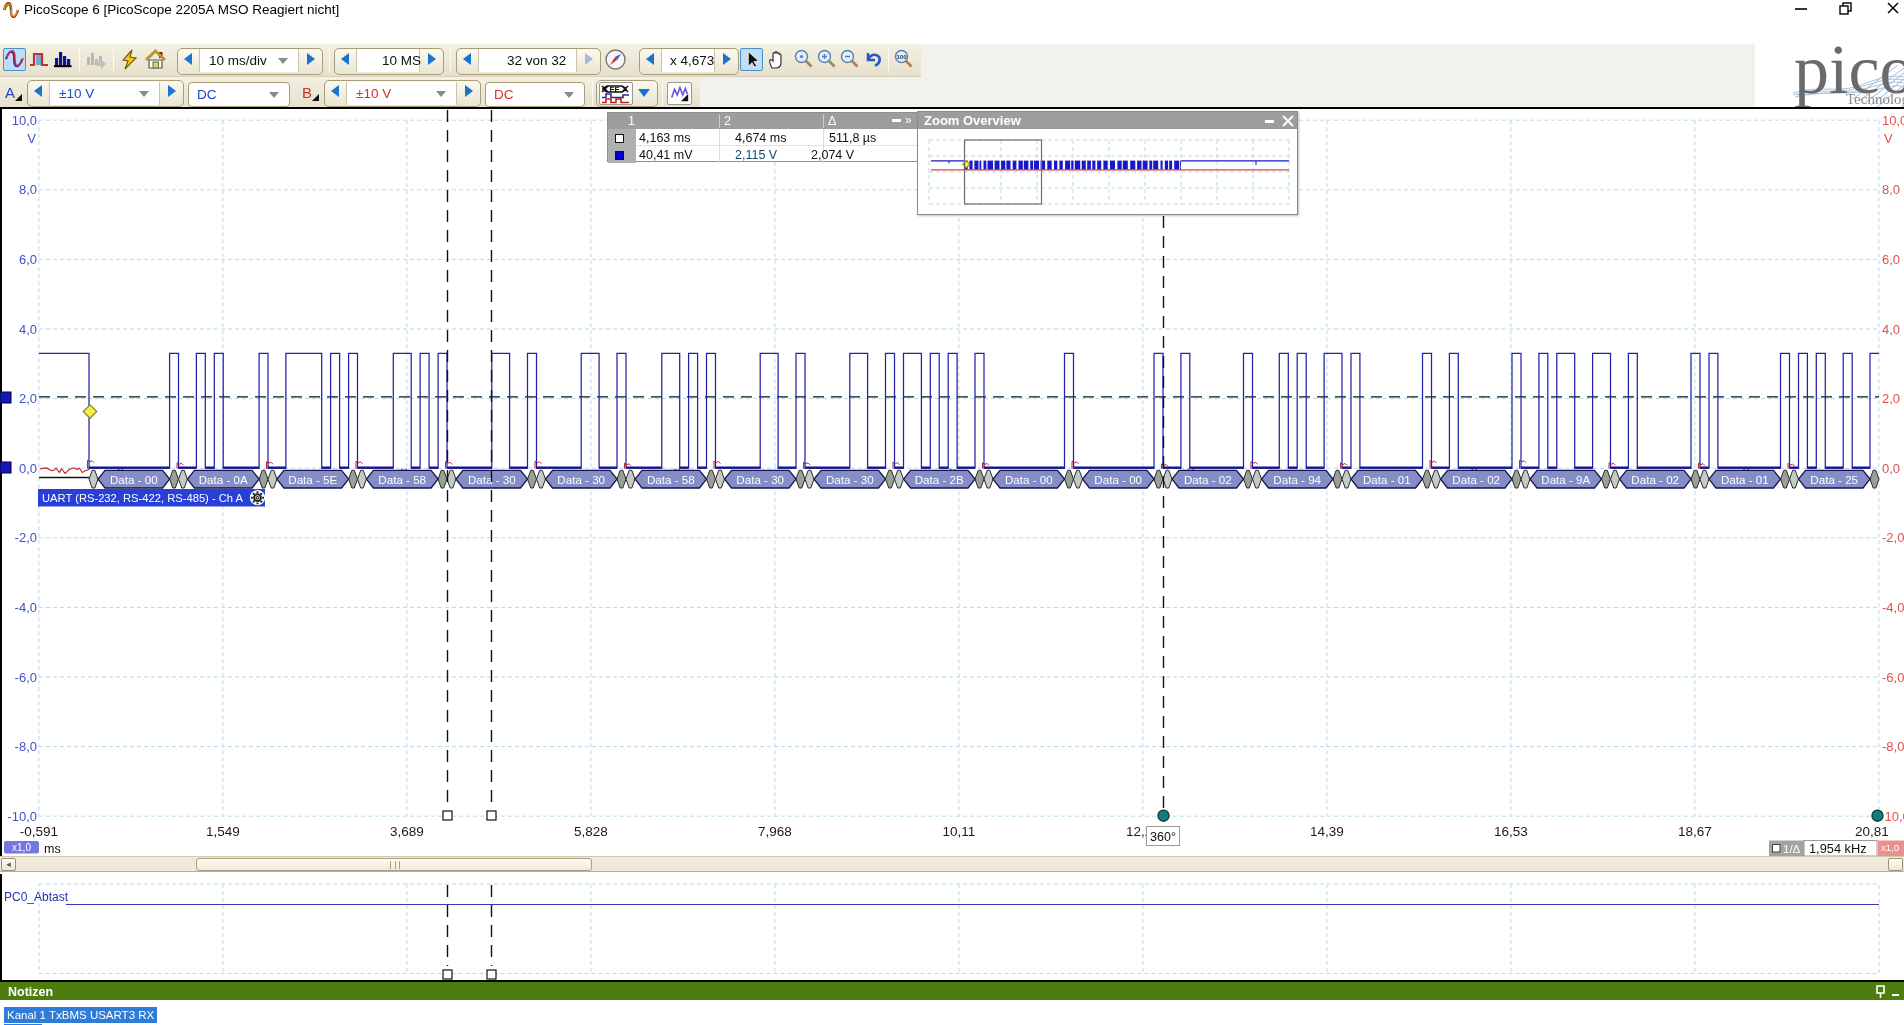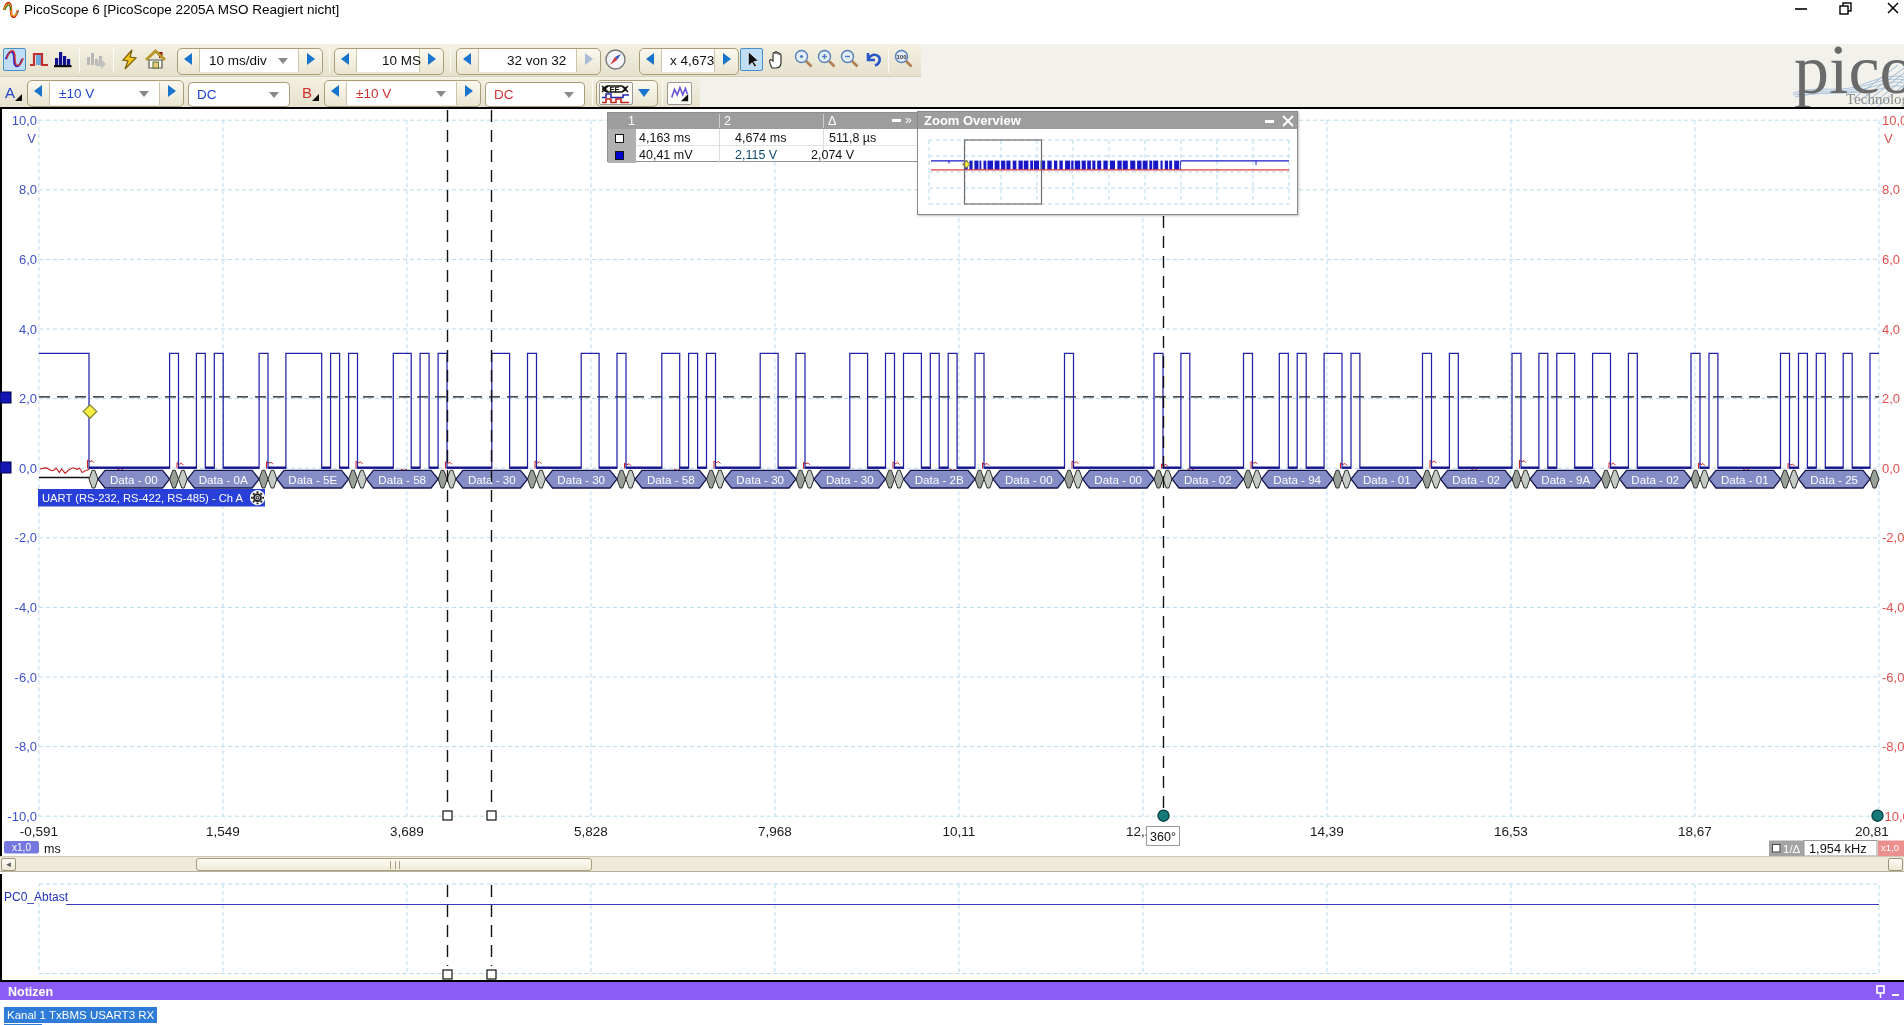--- a/index.html
+++ b/index.html
@@ -12,7 +12,7 @@
 #menu{left:0;top:20px;width:1904px;height:24px;background:linear-gradient(#f4f1e3,#e7e2cf);border-bottom:1px solid #d9d3bf;}
 #menu span{position:absolute;top:4px;font-size:13.5px;color:#111;}
 
-#tbar{left:0;top:44px;width:1904px;height:63px;background:#f2f1ec;}
+#tbar{left:0;top:44px;width:1755px;height:63px;background:#f2f1ec;}
 .tstrip{position:absolute;background:linear-gradient(#f3f0e1,#e6e1cd);}
 .sep{position:absolute;width:1px;background:#b9b098;border-right:1px solid #fbfaf4;}
 .tbtn{position:absolute;width:23px;height:23px;}

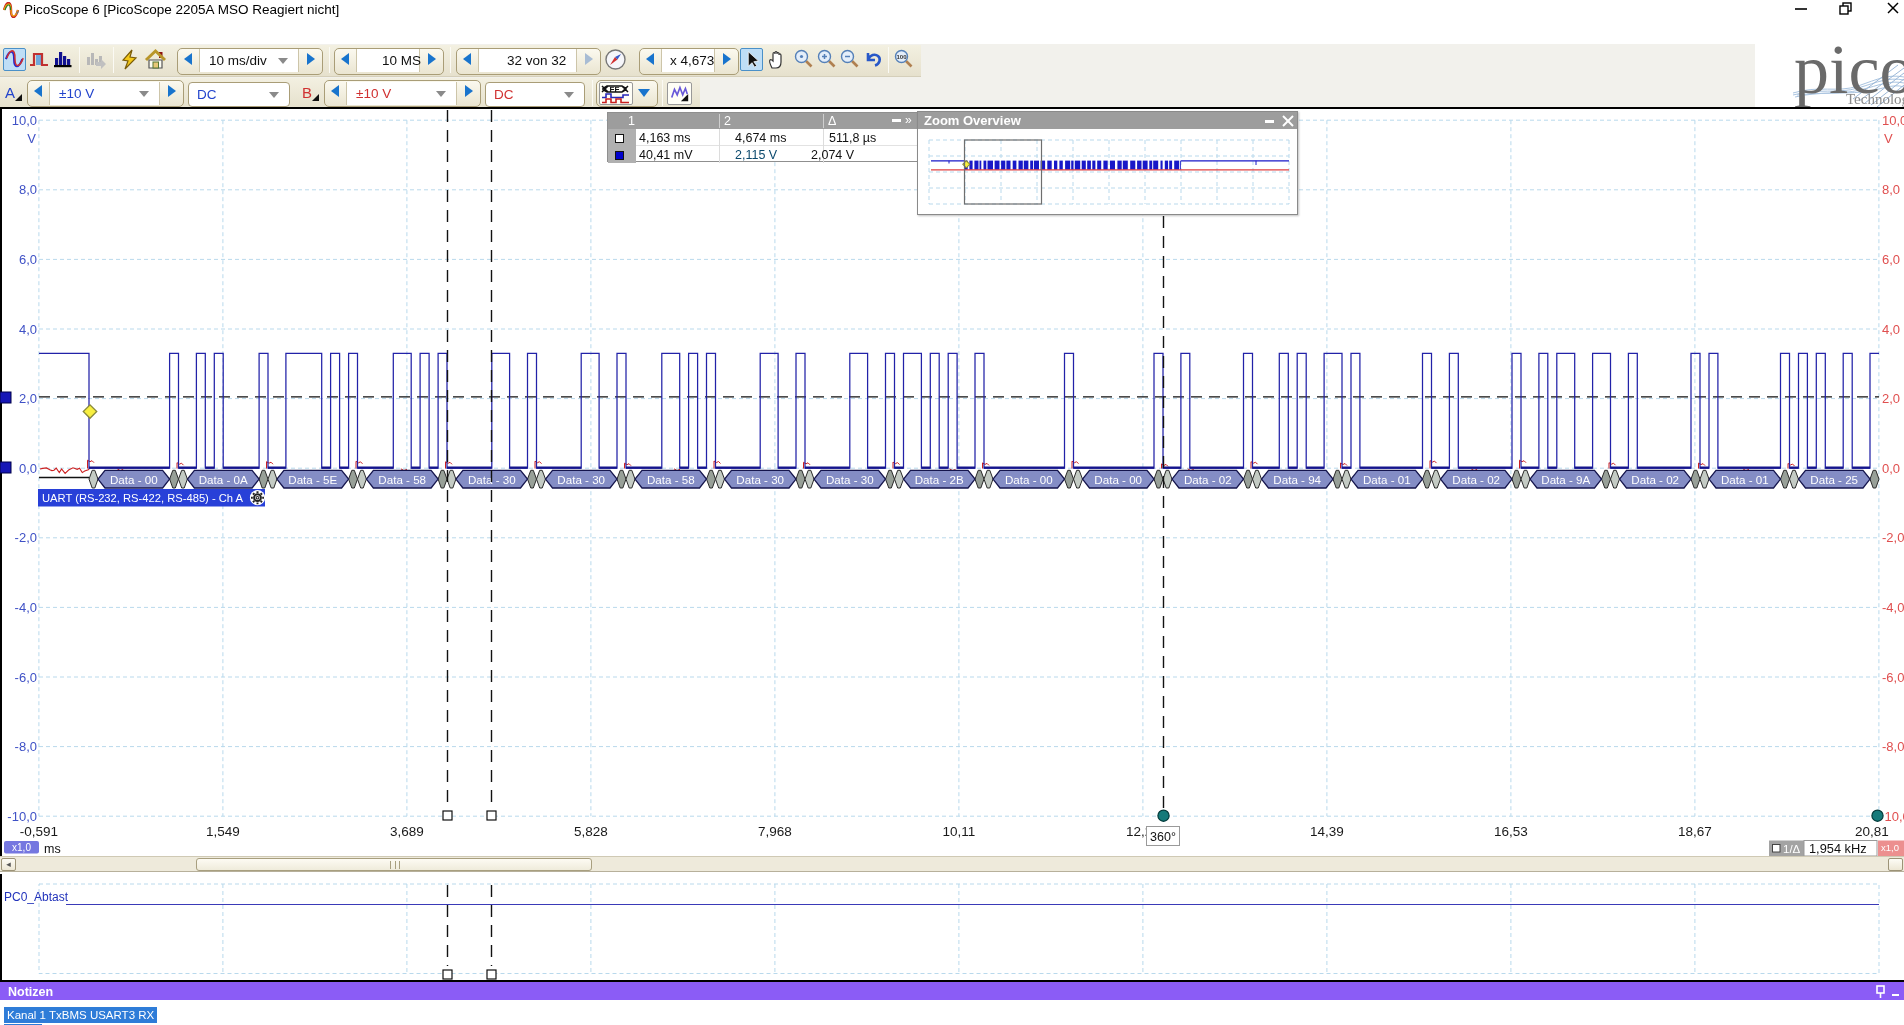--- a/index.html
+++ b/index.html
@@ -38,7 +38,7 @@
 
 #dig{left:0;top:874px;width:1904px;height:110px;background:#fff;border-left:2px solid #000;}
 
-#nhead{left:0;top:980px;width:1904px;height:20px;background:#8b5cf6;border-top:2.5px solid #000;}
+#nhead{left:0;top:980px;width:1904px;height:20px;background:#4d7c0f;border-top:2.5px solid #000;}
 #nhead b{position:absolute;left:8px;top:3px;color:#fff;font-size:12.5px;}
 #nbody{left:0;top:1004px;width:1904px;height:21px;background:#fff;}
 .nsel{position:absolute;background:#2e7cd8;color:#fff;font-size:11.5px;padding:0 3px;}

